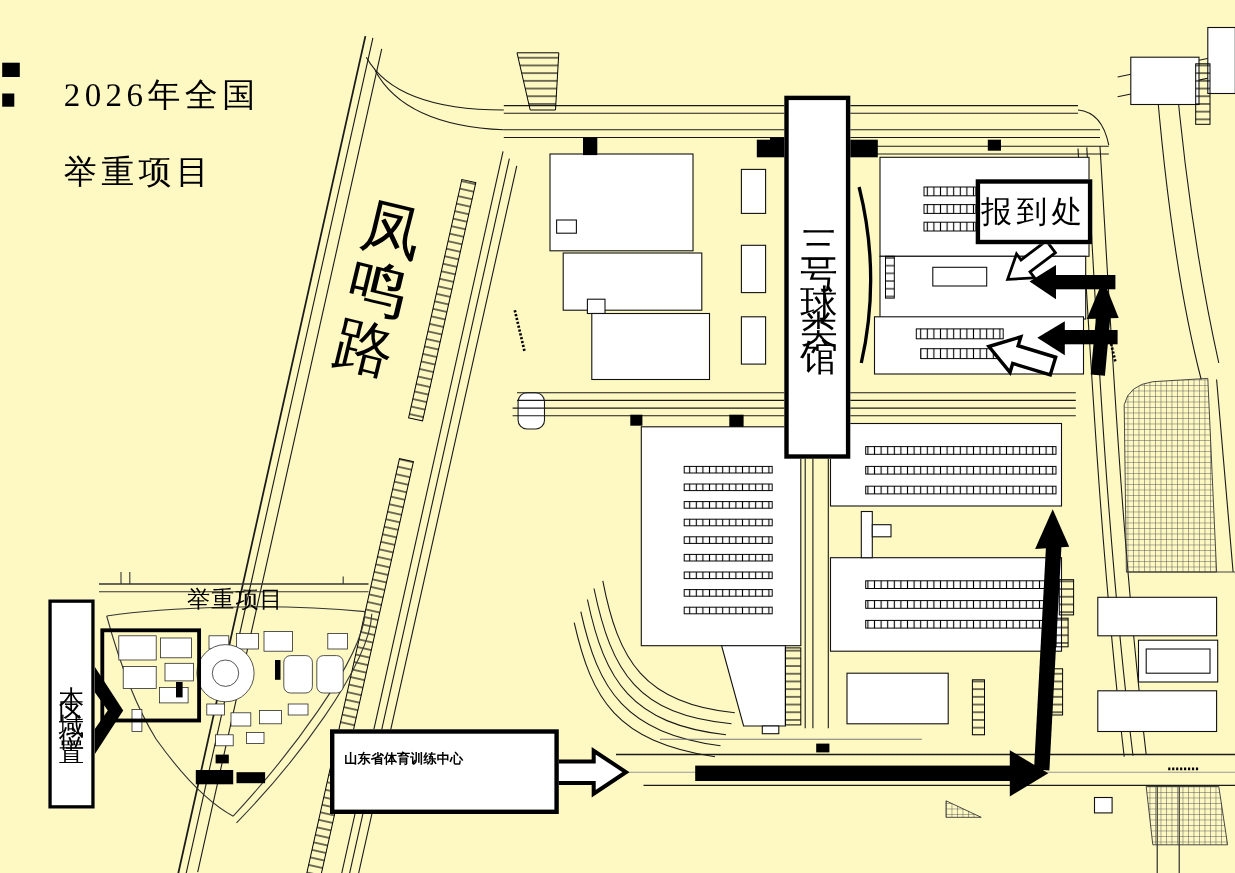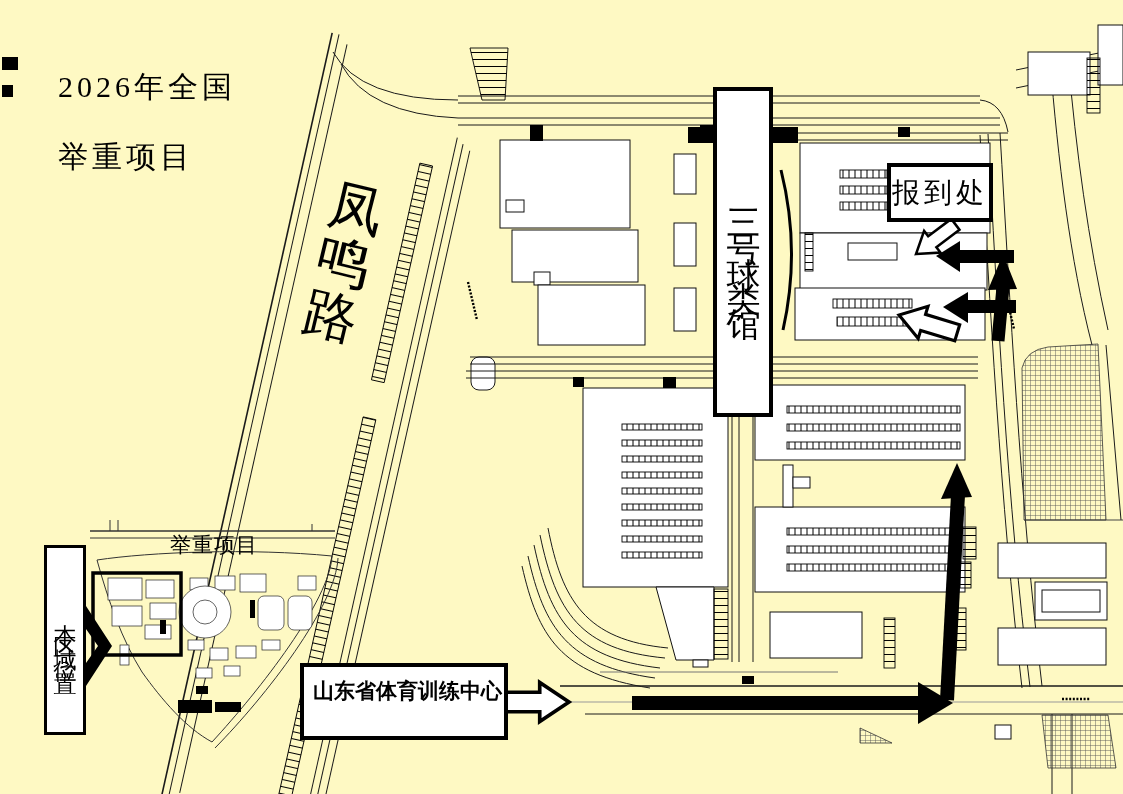--- a/index.html
+++ b/index.html
@@ -19,7 +19,7 @@
   .exam-box{left:872px;top:337px;width:140px;height:59px;font-size:29px;letter-spacing:2px;}
   .addr-box{left:300px;top:663px;width:208px;height:77px;display:block;
             font-family:"Liberation Sans","DejaVu Sans",sans-serif;font-weight:bold;
-            font-size:21px;padding:8px 0 0 9px;}
+            font-size:12px;padding:8px 0 0 9px;}
   .addr-box .line{line-height:31px;white-space:nowrap;letter-spacing:0px;}
   .inset-box{left:44px;top:545px;width:42px;height:190px;border-width:3px;}
   .inset-box .vtext{font-size:23px;letter-spacing:12px;margin-top:-8px;}

